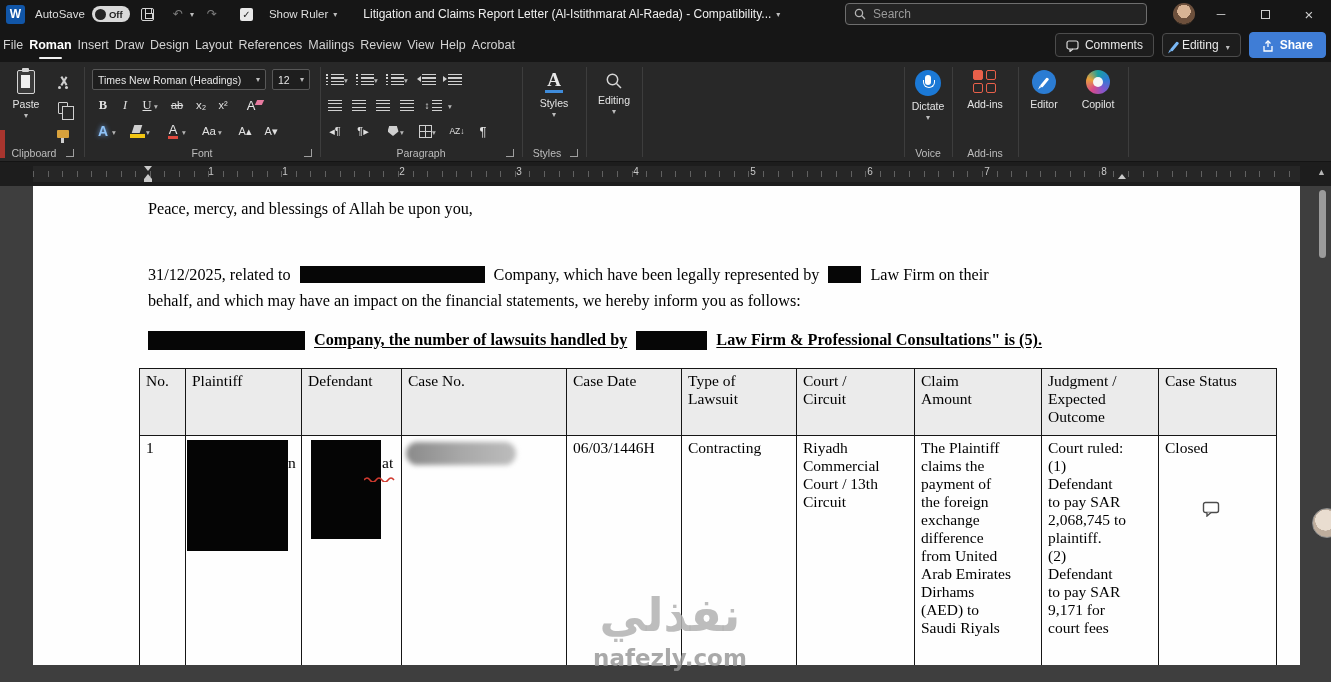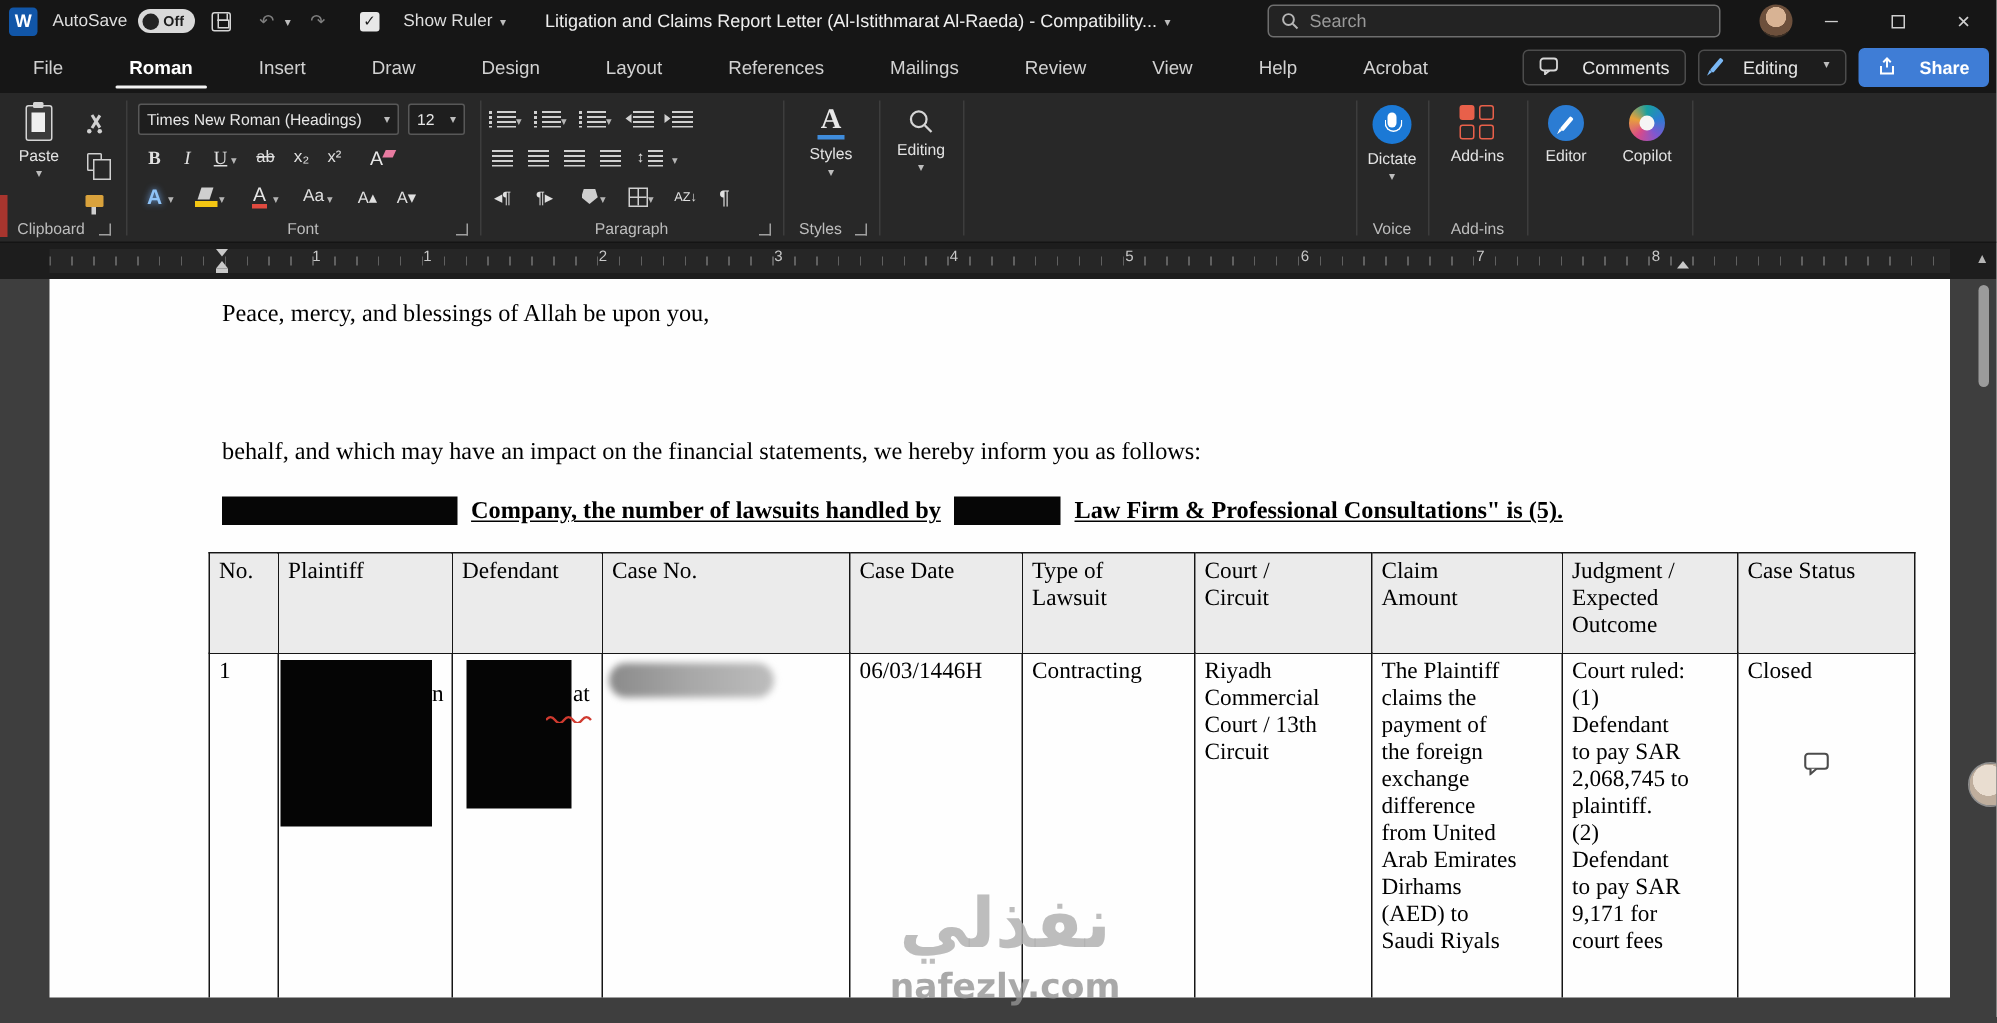--- a/index.html
+++ b/index.html
@@ -31,7 +31,7 @@
 
 
 #menubar{position:absolute;top:28px;left:0;width:1331px;height:34px;background:#161616;display:flex;align-items:center;z-index:29}
-.mtab{padding:0 22px;height:34px;display:flex;align-items:center;color:#d2d2d2;font-size:12.5px;position:relative;cursor:pointer;white-space:nowrap}
+.mtab{padding:0 3px;height:34px;display:flex;align-items:center;color:#d2d2d2;font-size:12.5px;position:relative;cursor:pointer;white-space:nowrap}
 .mtab.active{color:#fff;font-weight:700}
 .mtab.active::after{content:"";position:absolute;left:13px;right:13px;bottom:3px;height:2px;background:#f2f2f2;border-radius:1px}
 #mb-right{position:absolute;right:0;top:28px;height:34px;display:flex;align-items:center;gap:8px;padding-right:5px;z-index:31}

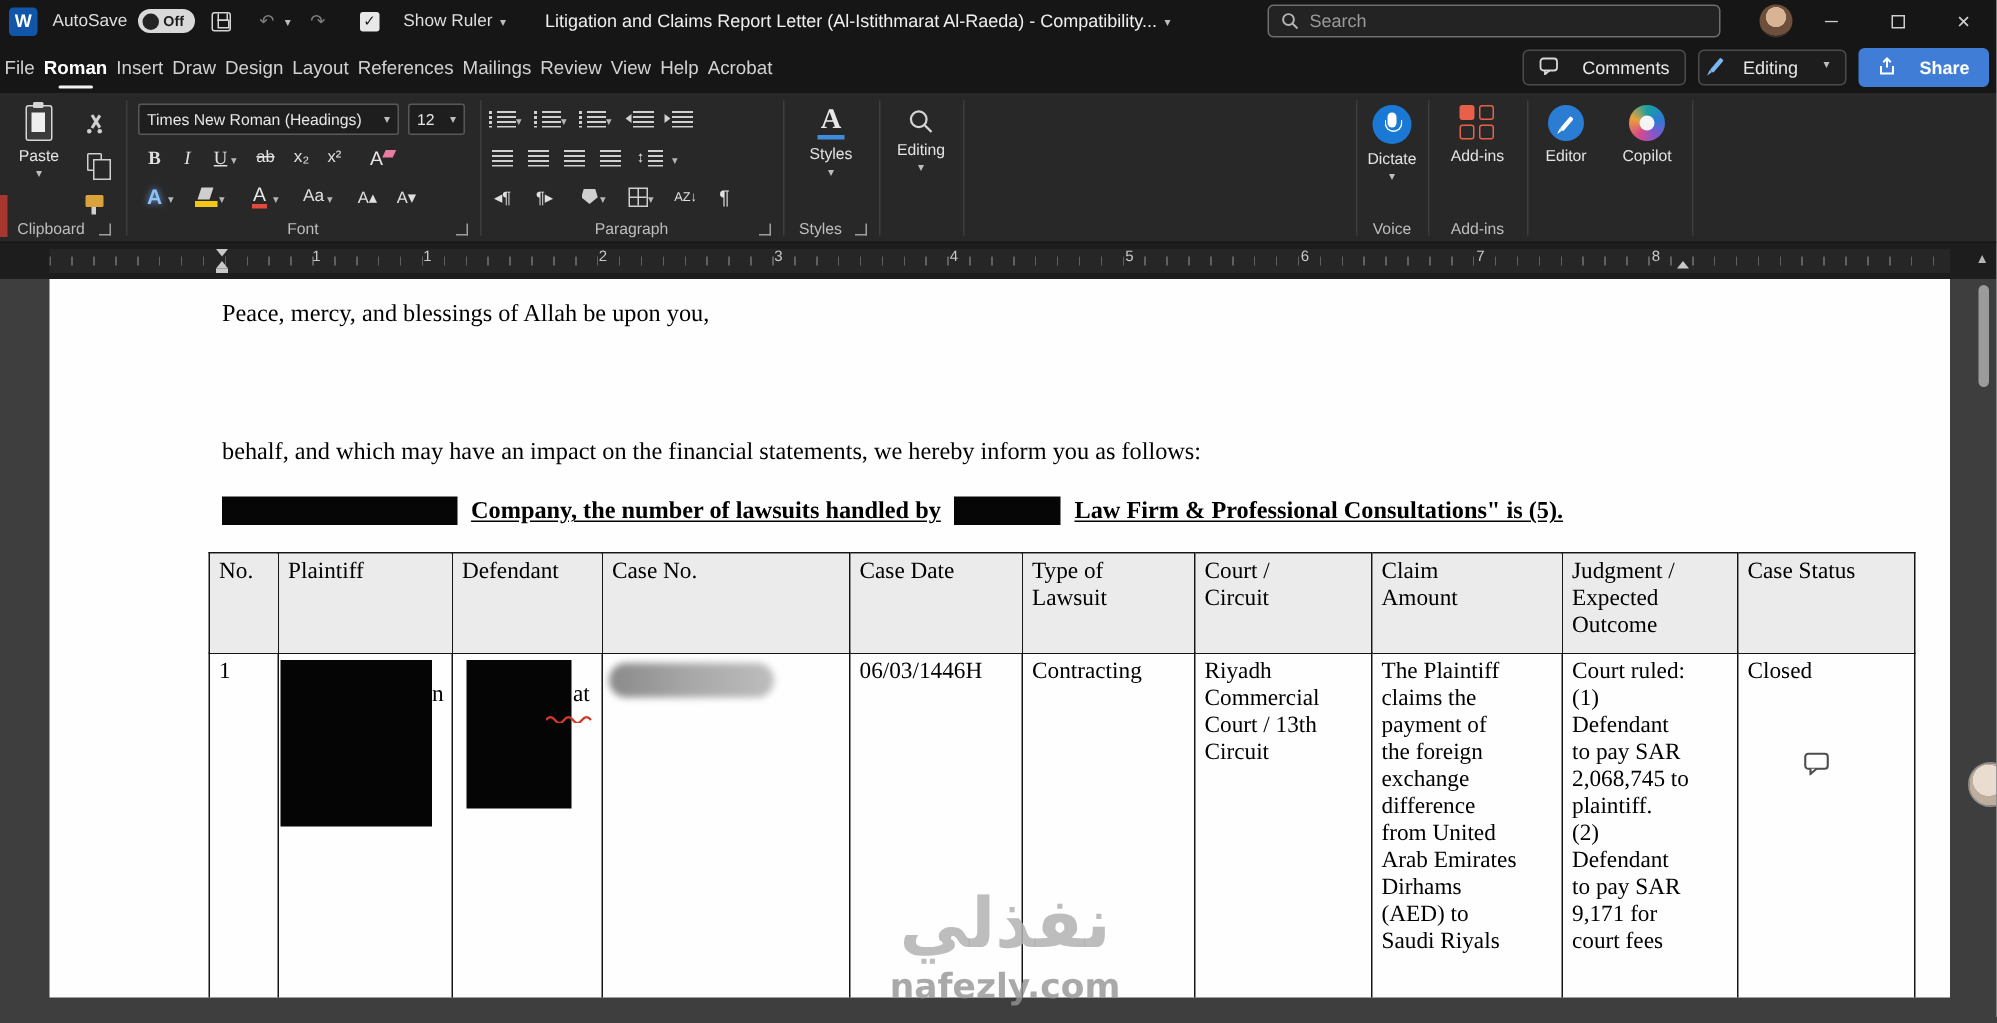--- a/index.html
+++ b/index.html
@@ -35,7 +35,7 @@
 .mtab.active{color:#fff;font-weight:700}
 .mtab.active::after{content:"";position:absolute;left:13px;right:13px;bottom:3px;height:2px;background:#f2f2f2;border-radius:1px}
 #mb-right{position:absolute;right:0;top:28px;height:34px;display:flex;align-items:center;gap:8px;padding-right:5px;z-index:31}
-.mb-btn{display:flex;align-items:flex-start;gap:16px;border:1px solid #4c4c4c;border-radius:4px;color:#e8e8e8;font-size:12px;padding:4px 10px;background:#1d1d1d;cursor:pointer;white-space:nowrap}
+.mb-btn{display:flex;align-items:flex-end;gap:6px;border:1px solid #4c4c4c;border-radius:4px;color:#e8e8e8;font-size:12px;padding:4px 10px;background:#1d1d1d;cursor:pointer;white-space:nowrap}
 #share-btn{background:#3f7dd6;border:1px solid #3f7dd6;color:#fff;font-weight:600;padding:5px 12px}
 .pencil{width:3px;height:11px;background:#7ab8f5;transform:rotate(40deg);border-radius:1px;position:relative}
 .pencil::after{content:"";position:absolute;left:0;bottom:-4px;border-left:1.5px solid transparent;border-right:1.5px solid transparent;border-top:4px solid #7ab8f5}

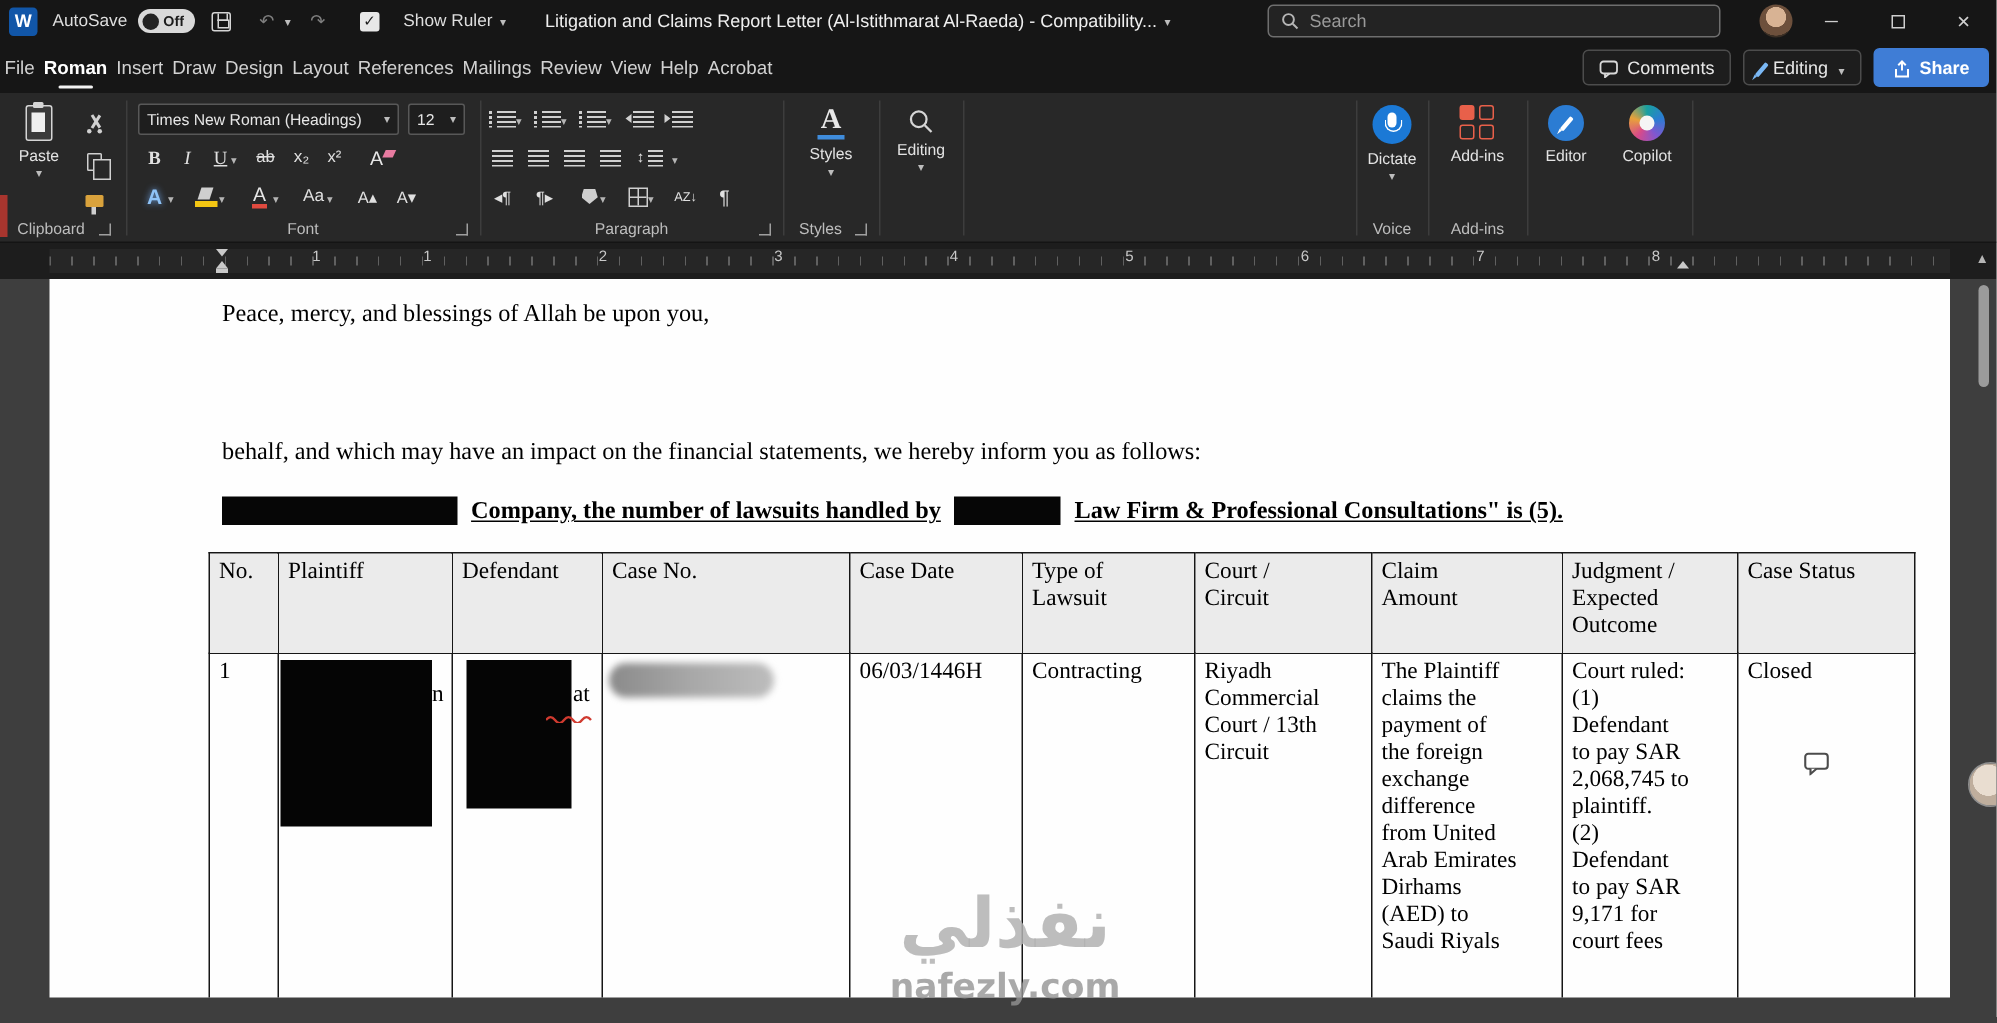--- a/index.html
+++ b/index.html
@@ -409,6 +409,13 @@
   <div id="page">
     <div class="docline" style="left:115px;top:14px">Peace, mercy, and blessings of Allah be upon you,</div>
 
+    <div class="docline" style="left:115px;top:80px">
+      <span>31/12/2025, related to</span>
+      <span class="redact" style="width:185px;margin:0 5px"></span>
+      <span>Company, which have been legally represented by</span>
+      <span class="redact" style="width:33px;margin:0 5px"></span>
+      <span>Law Firm on their</span>
+    </div>
     <div class="docline" style="left:115px;top:106px">behalf, and which may have an impact on the financial statements, we hereby inform you as follows:</div>
 
     <div class="docline" style="left:115px;top:145px;font-weight:700">

